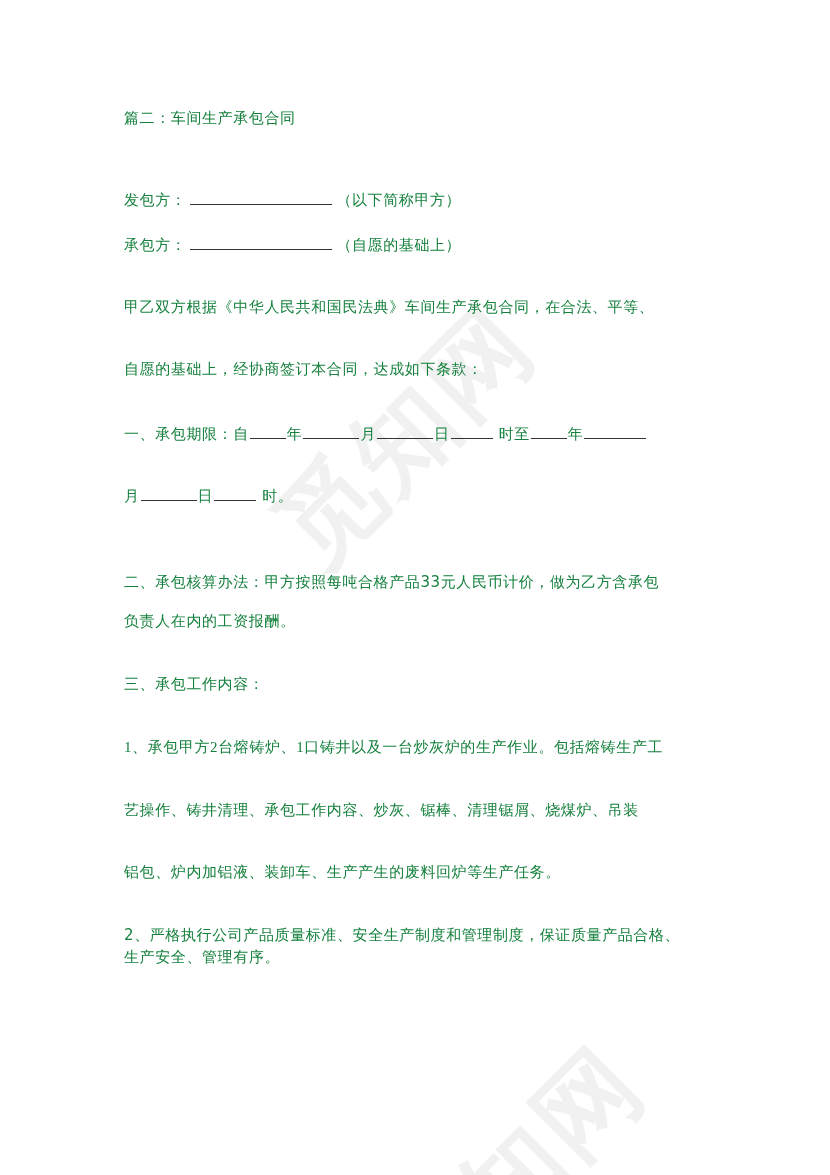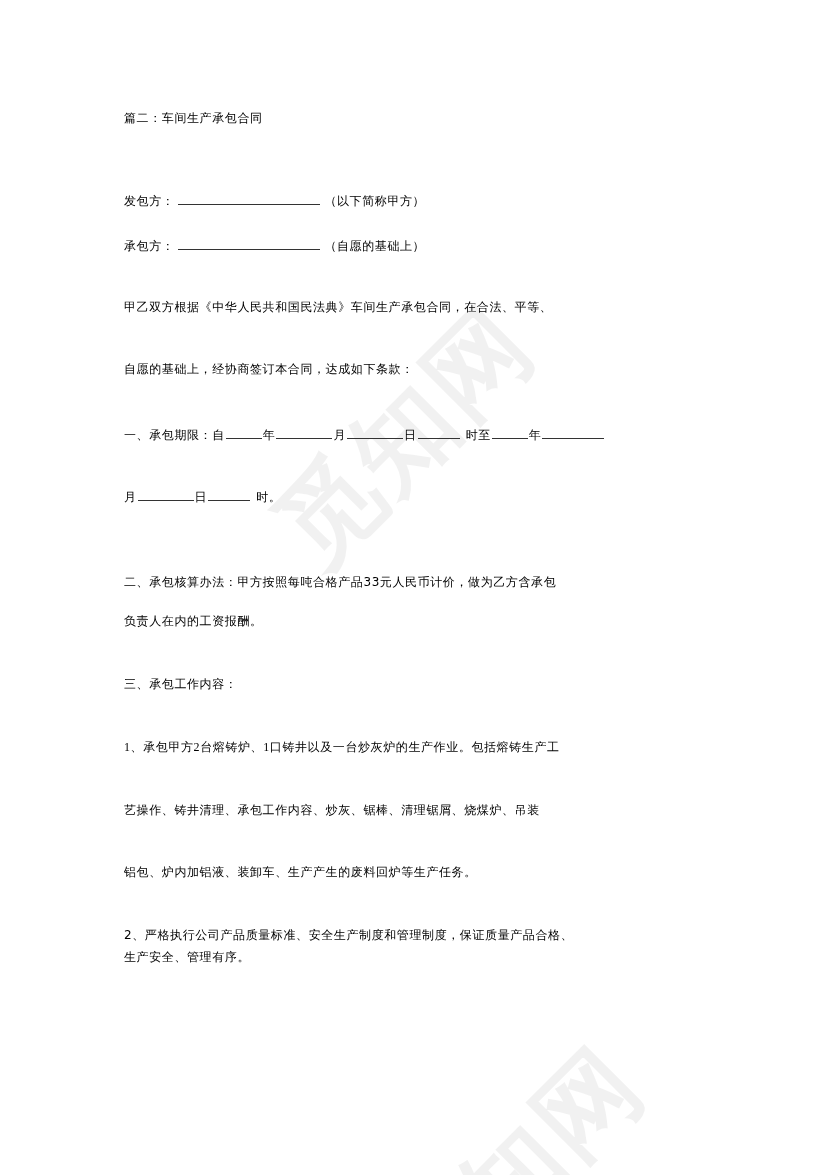--- a/index.html
+++ b/index.html
@@ -24,10 +24,10 @@
     .line {
       position: absolute;
       left: 124px;
-      font-size: 12px;
+      font-size: 15px;
       line-height: 22px;
       white-space: nowrap;
-      color: #000000;
+      color: #15803d;
       letter-spacing: 0.6px;
       z-index: 2;
     }

